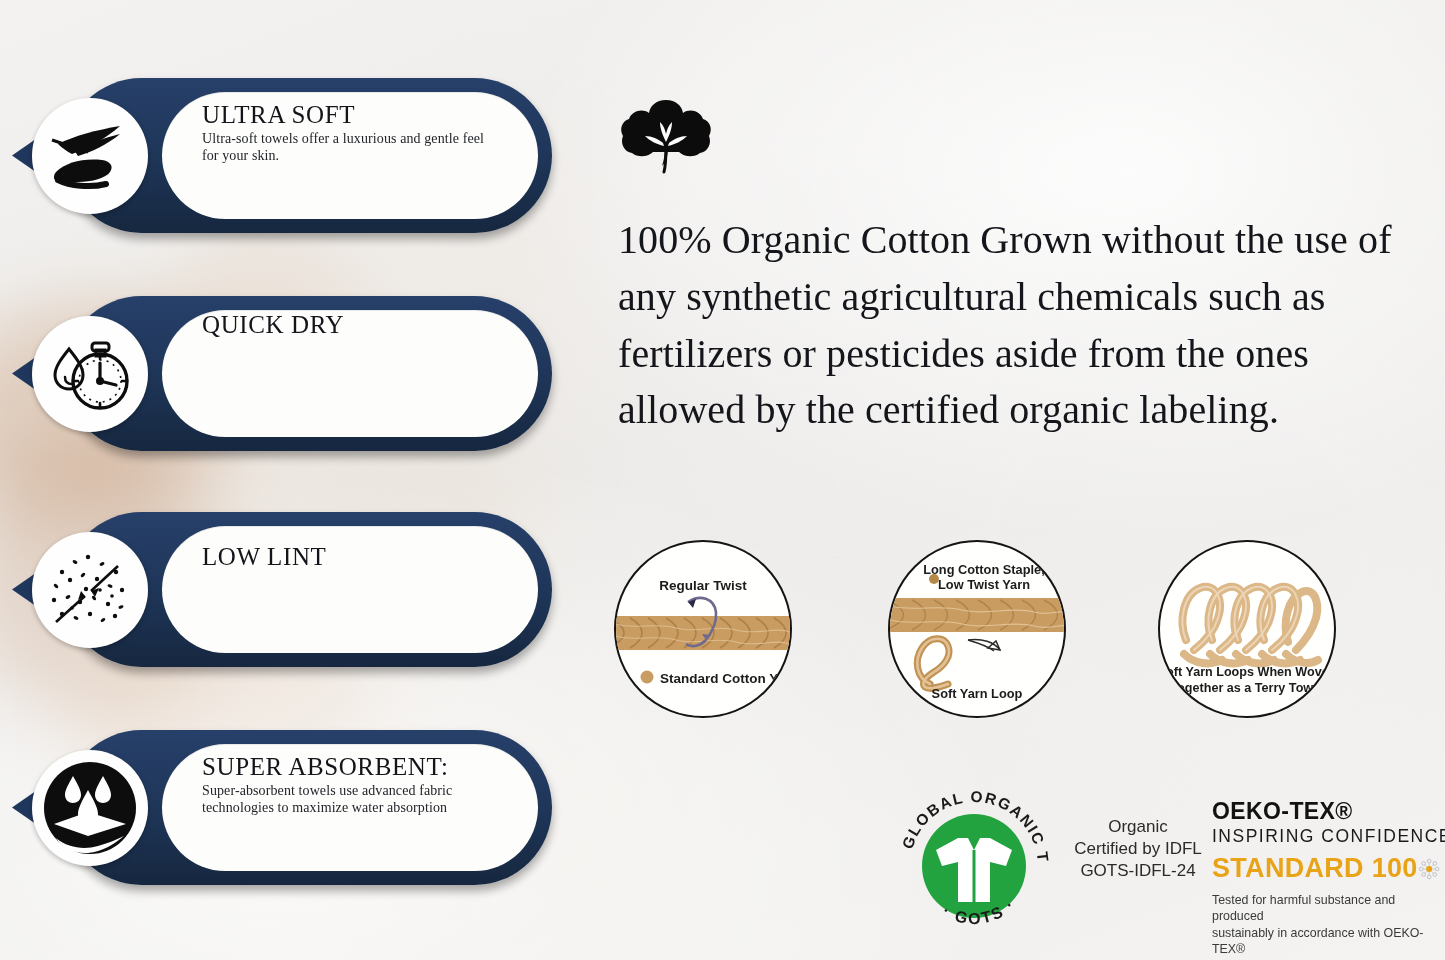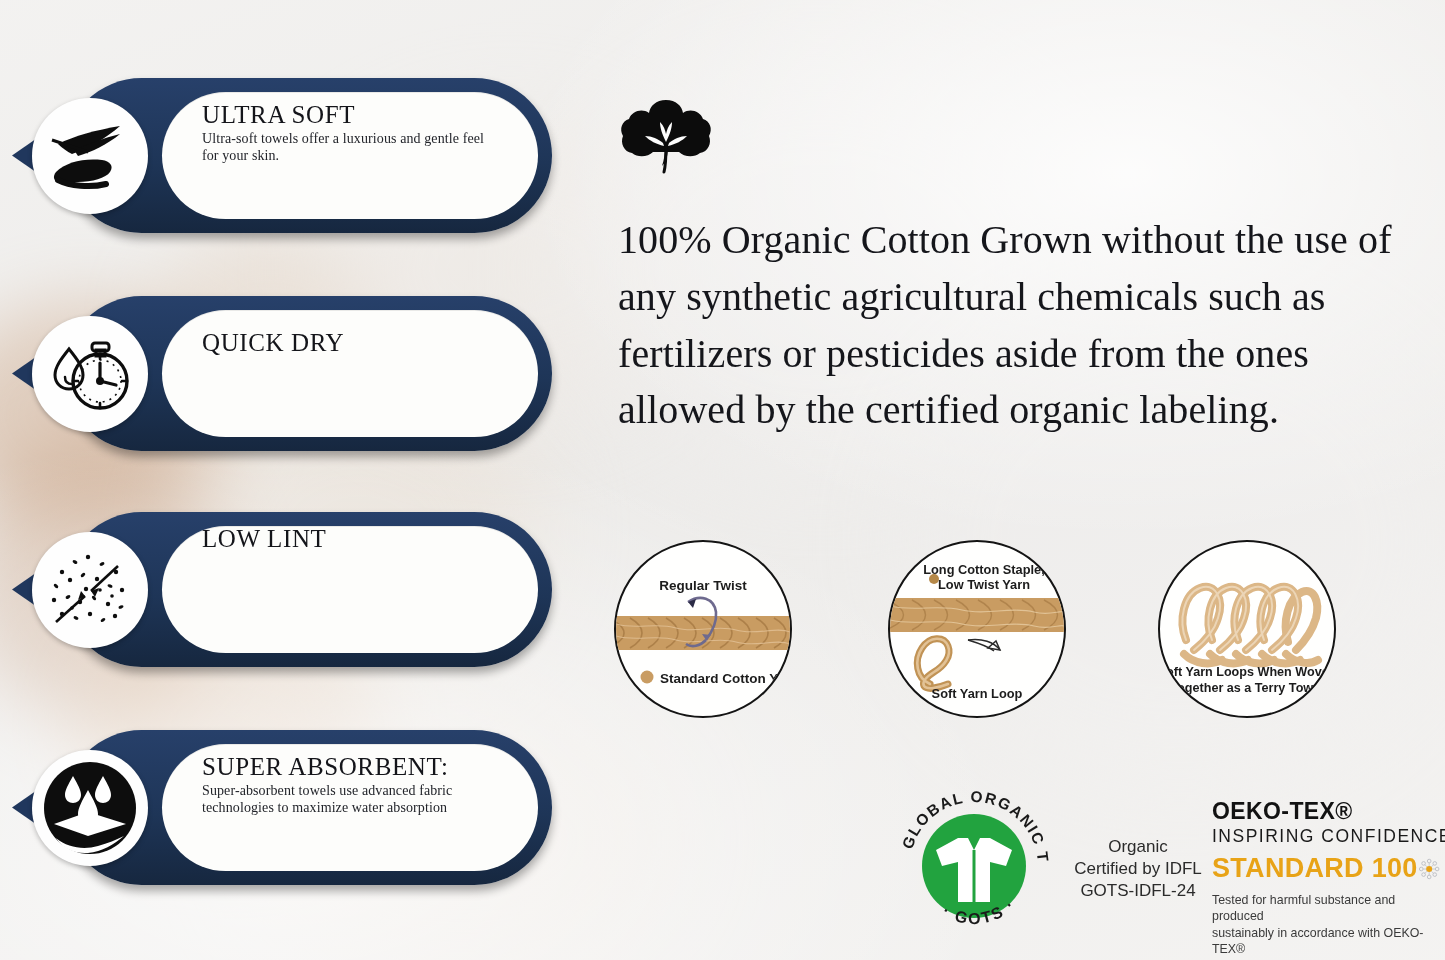--- a/index.html
+++ b/index.html
@@ -153,7 +153,7 @@
     <div class="badge" style="top:296px;">
       <div class="tail"></div>
       <div class="pill"></div>
-      <div class="inner" style="top:14px;height:127px;padding-top:20px;">
+      <div class="inner" style="top:14px;height:127px;padding-top:2px;">
         <div class="title">QUICK DRY</div>
       </div>
       <div class="iconwrap">

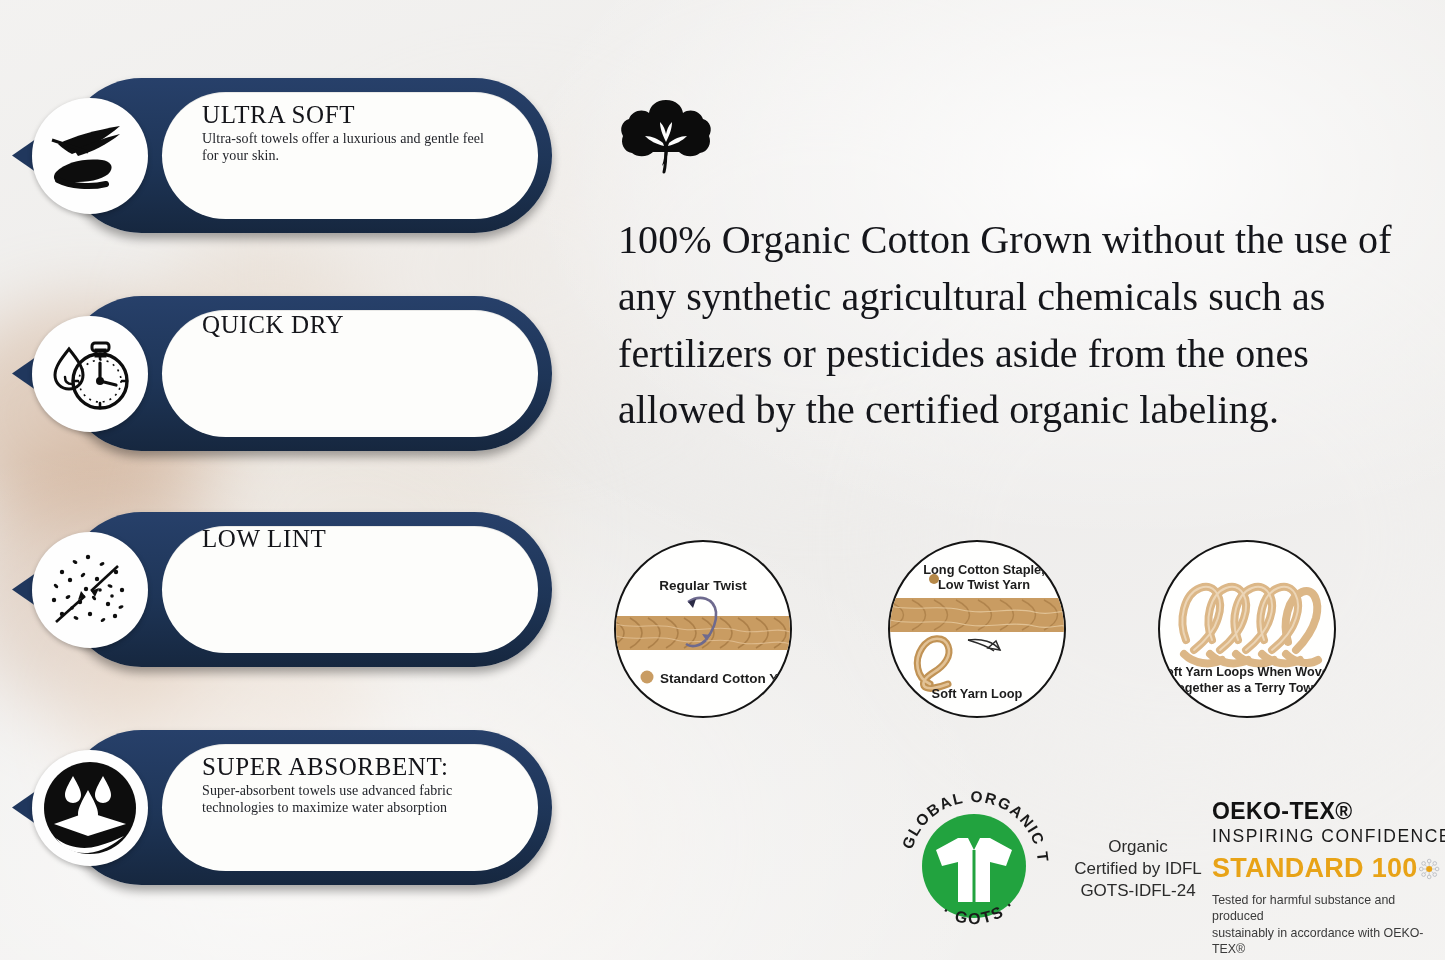--- a/index.html
+++ b/index.html
@@ -175,7 +175,7 @@
     <div class="badge" style="top:512px;">
       <div class="tail"></div>
       <div class="pill"></div>
-      <div class="inner" style="top:14px;height:127px;padding-top:0;">
+      <div class="inner" style="top:14px;height:127px;padding-top:18px;">
         <div class="title">LOW LINT</div>
       </div>
       <div class="iconwrap">

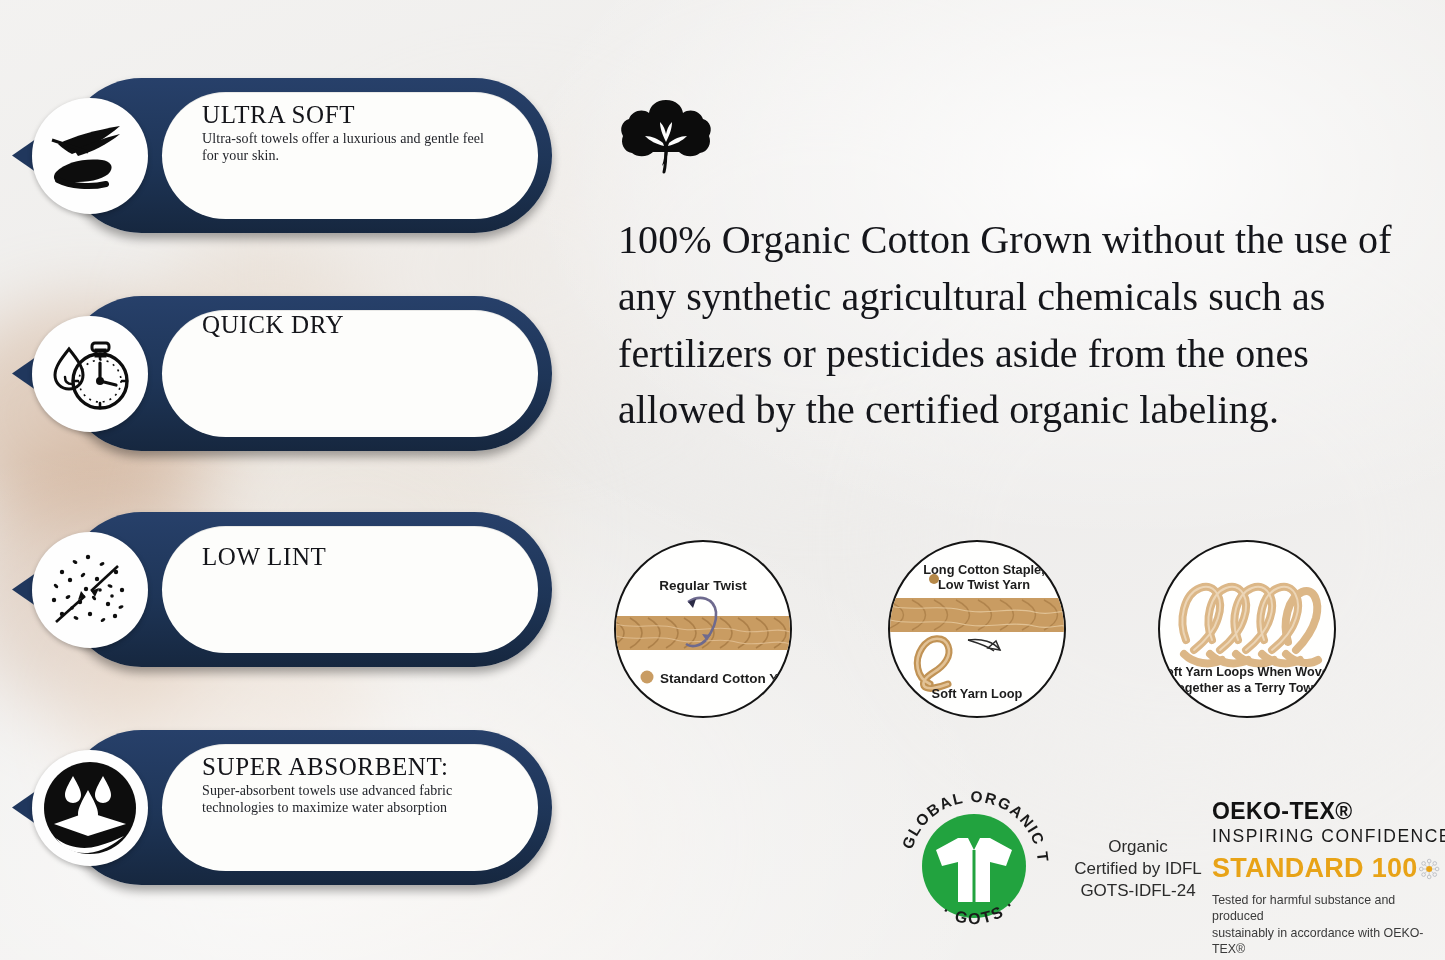--- a/index.html
+++ b/index.html
@@ -88,7 +88,7 @@
   .certs{position:absolute;left:0;top:780px;width:845px;height:180px;}
   .gots{position:absolute;left:292px;top:4px;width:164px;height:164px;}
   .certtext{
-    position:absolute;left:462px;top:56px;width:152px;text-align:center;
+    position:absolute;left:462px;top:36px;width:152px;text-align:center;
     font-family:"Liberation Sans", sans-serif;
     font-size:17px;line-height:1.28;color:#2b2b2b;
   }

